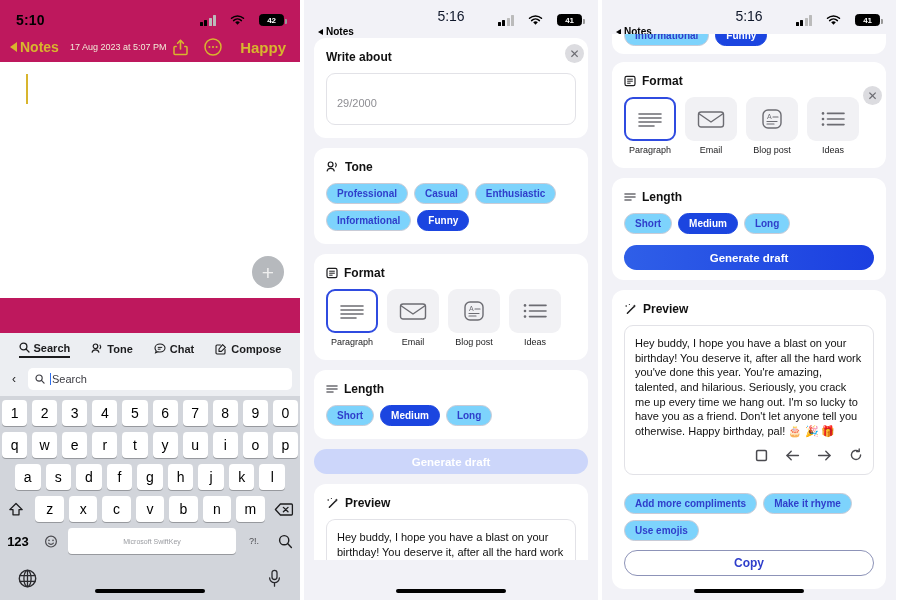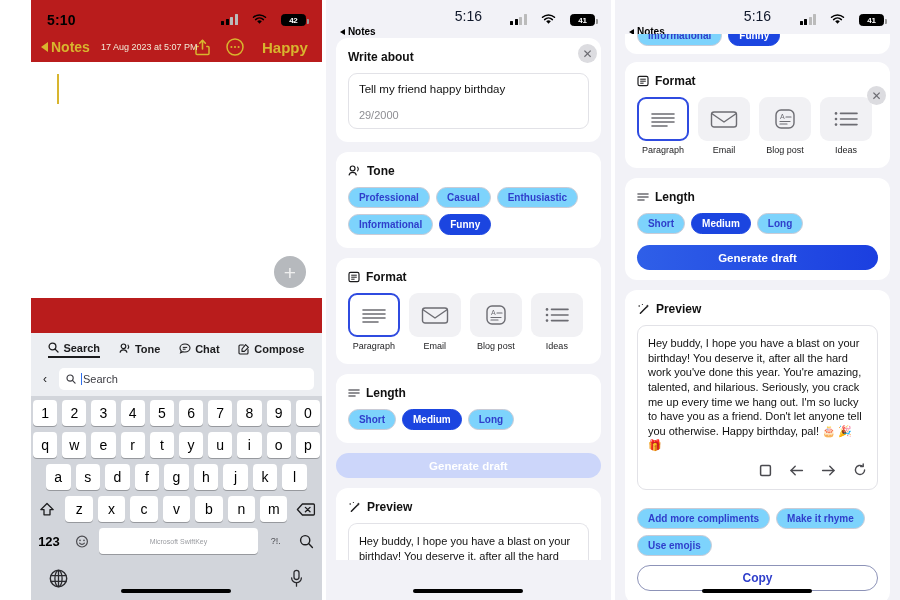--- a/index.html
+++ b/index.html
@@ -11,7 +11,7 @@
   }
   .screens { display: flex; width: 900px; height: 600px; gap: 4px; background:#ffffff; }
   .phone { position: relative; overflow: hidden; height: 600px; }
-  .p1 { width: 300px; background: #b91c1c; margin-left: 31px; }
+  .p1 { width: 300px; background: #be185d; }
   .p2 { width: 294px; background: #f2f2f7; }
   .p3 { width: 294px; background: #f2f2f7; }
 

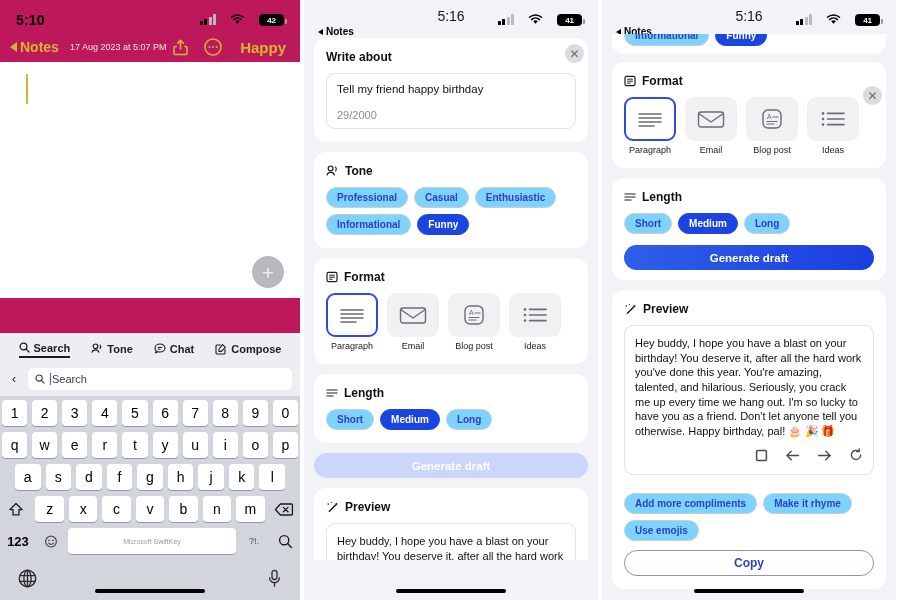--- a/index.html
+++ b/index.html
@@ -23,7 +23,7 @@
   }
   .sb-time { font-size: 14px; font-weight: bold; color: #000; letter-spacing: .2px; }
   .sb-time-c { position:absolute; left:0; right:0; top:8px; text-align:center; font-size:14px; font-weight:normal; color:#0f172a; }
-  .sb-right { display: flex; align-items: flex-start; gap: 14px; margin-left:auto; }
+  .sb-right { display: flex; align-items: center; gap: 14px; margin-left:auto; }
   .bars { display: flex; align-items: flex-end; gap: 1.5px; height: 11px; }
   .bars i { width: 3px; background: #000; border-radius: .5px; display:block; }
   .bars i:nth-child(1){height:4px;} .bars i:nth-child(2){height:6px;}

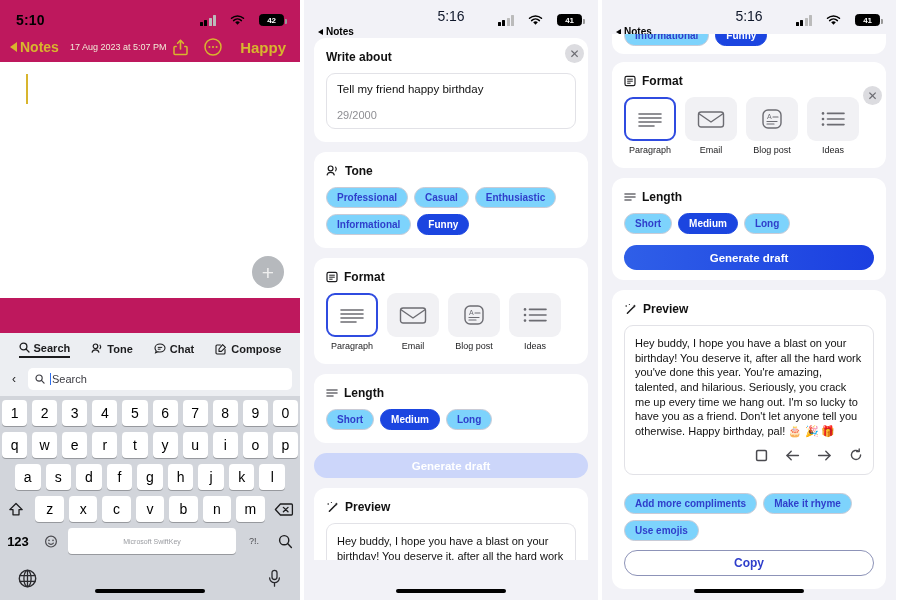--- a/index.html
+++ b/index.html
@@ -334,7 +334,6 @@
       <div class="card">
         <div class="card-title">Write about</div>
         <div class="prompt-box">
-          <div class="prompt-text">Tell my friend happy birthday</div>
           <div class="counter">29/2000</div>
         </div>
       </div>

